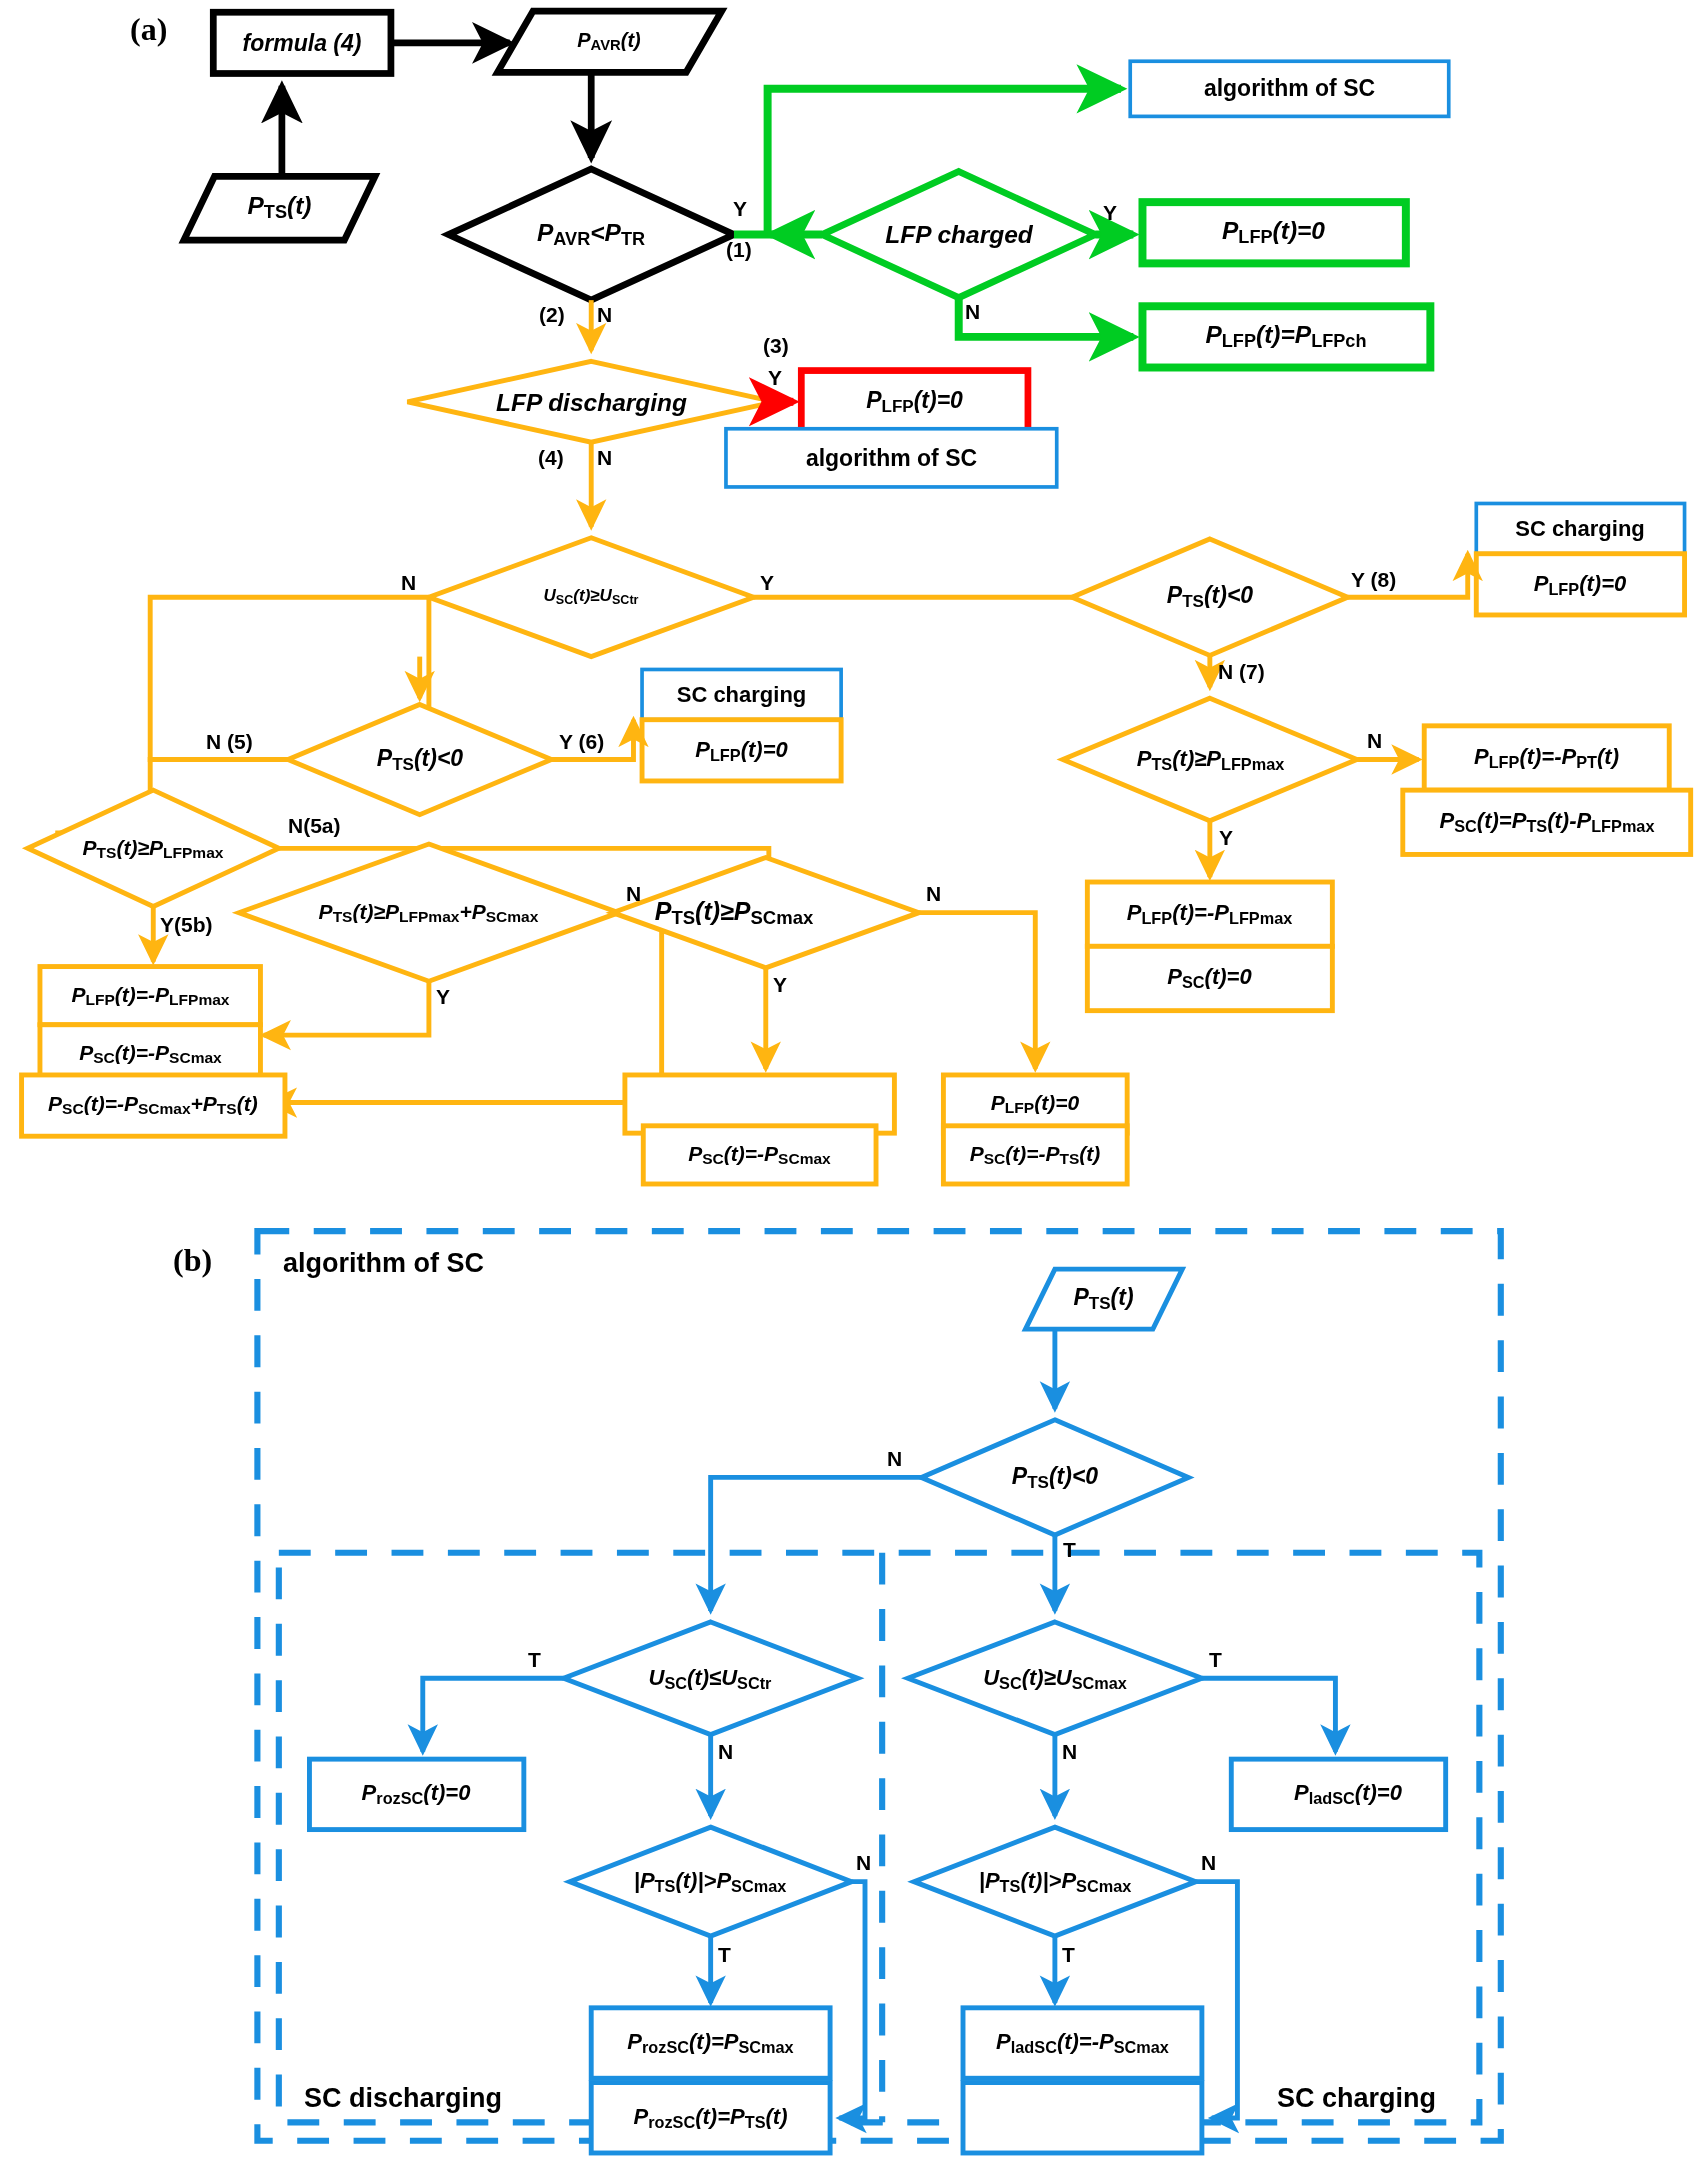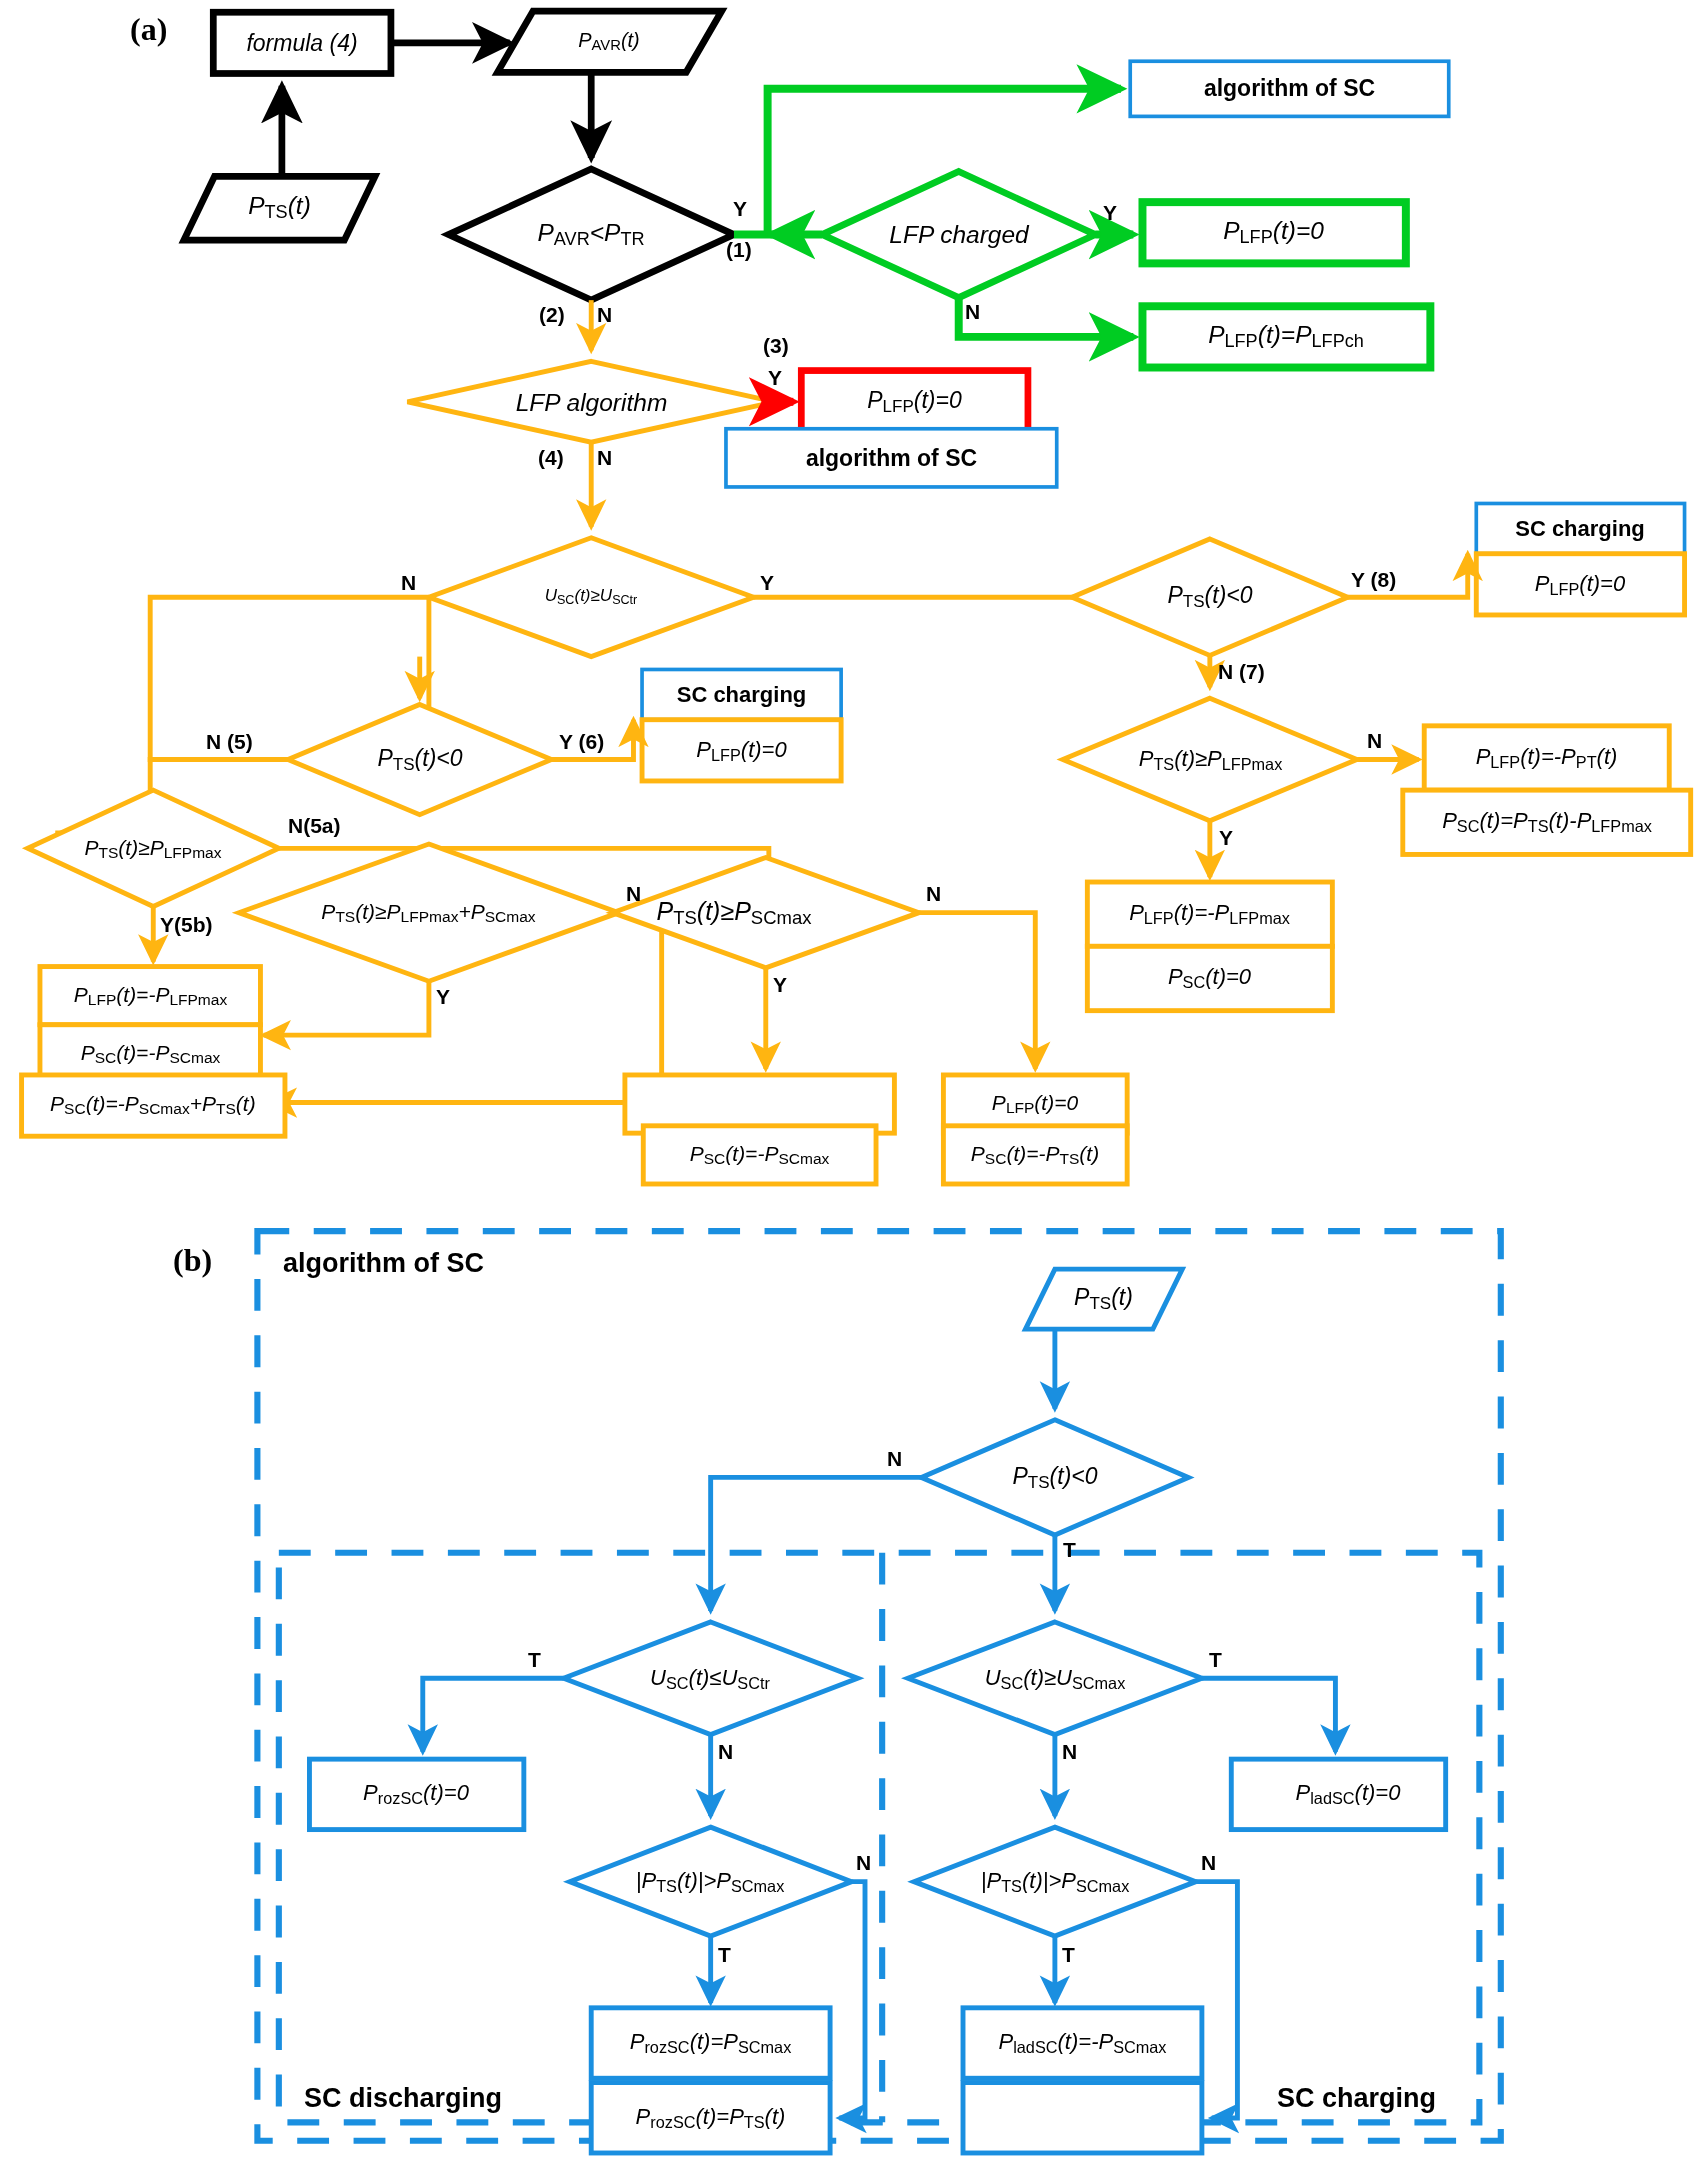--- a/index.html
+++ b/index.html
@@ -14,7 +14,7 @@
   .node{position:absolute;display:flex;align-items:center;justify-content:center;
         text-align:center;color:#000;box-sizing:border-box;}
   .node span{display:inline-block;line-height:1.05;}
-  .ital{font-style:italic;font-weight:normal;text-align:right;}
+  .ital{font-style:italic;font-weight:bold;text-align:right;}
   .plain{font-weight:bold;font-style:normal;}
   sub{font-size:0.74em;vertical-align:-0.22em;font-style:normal;}
   

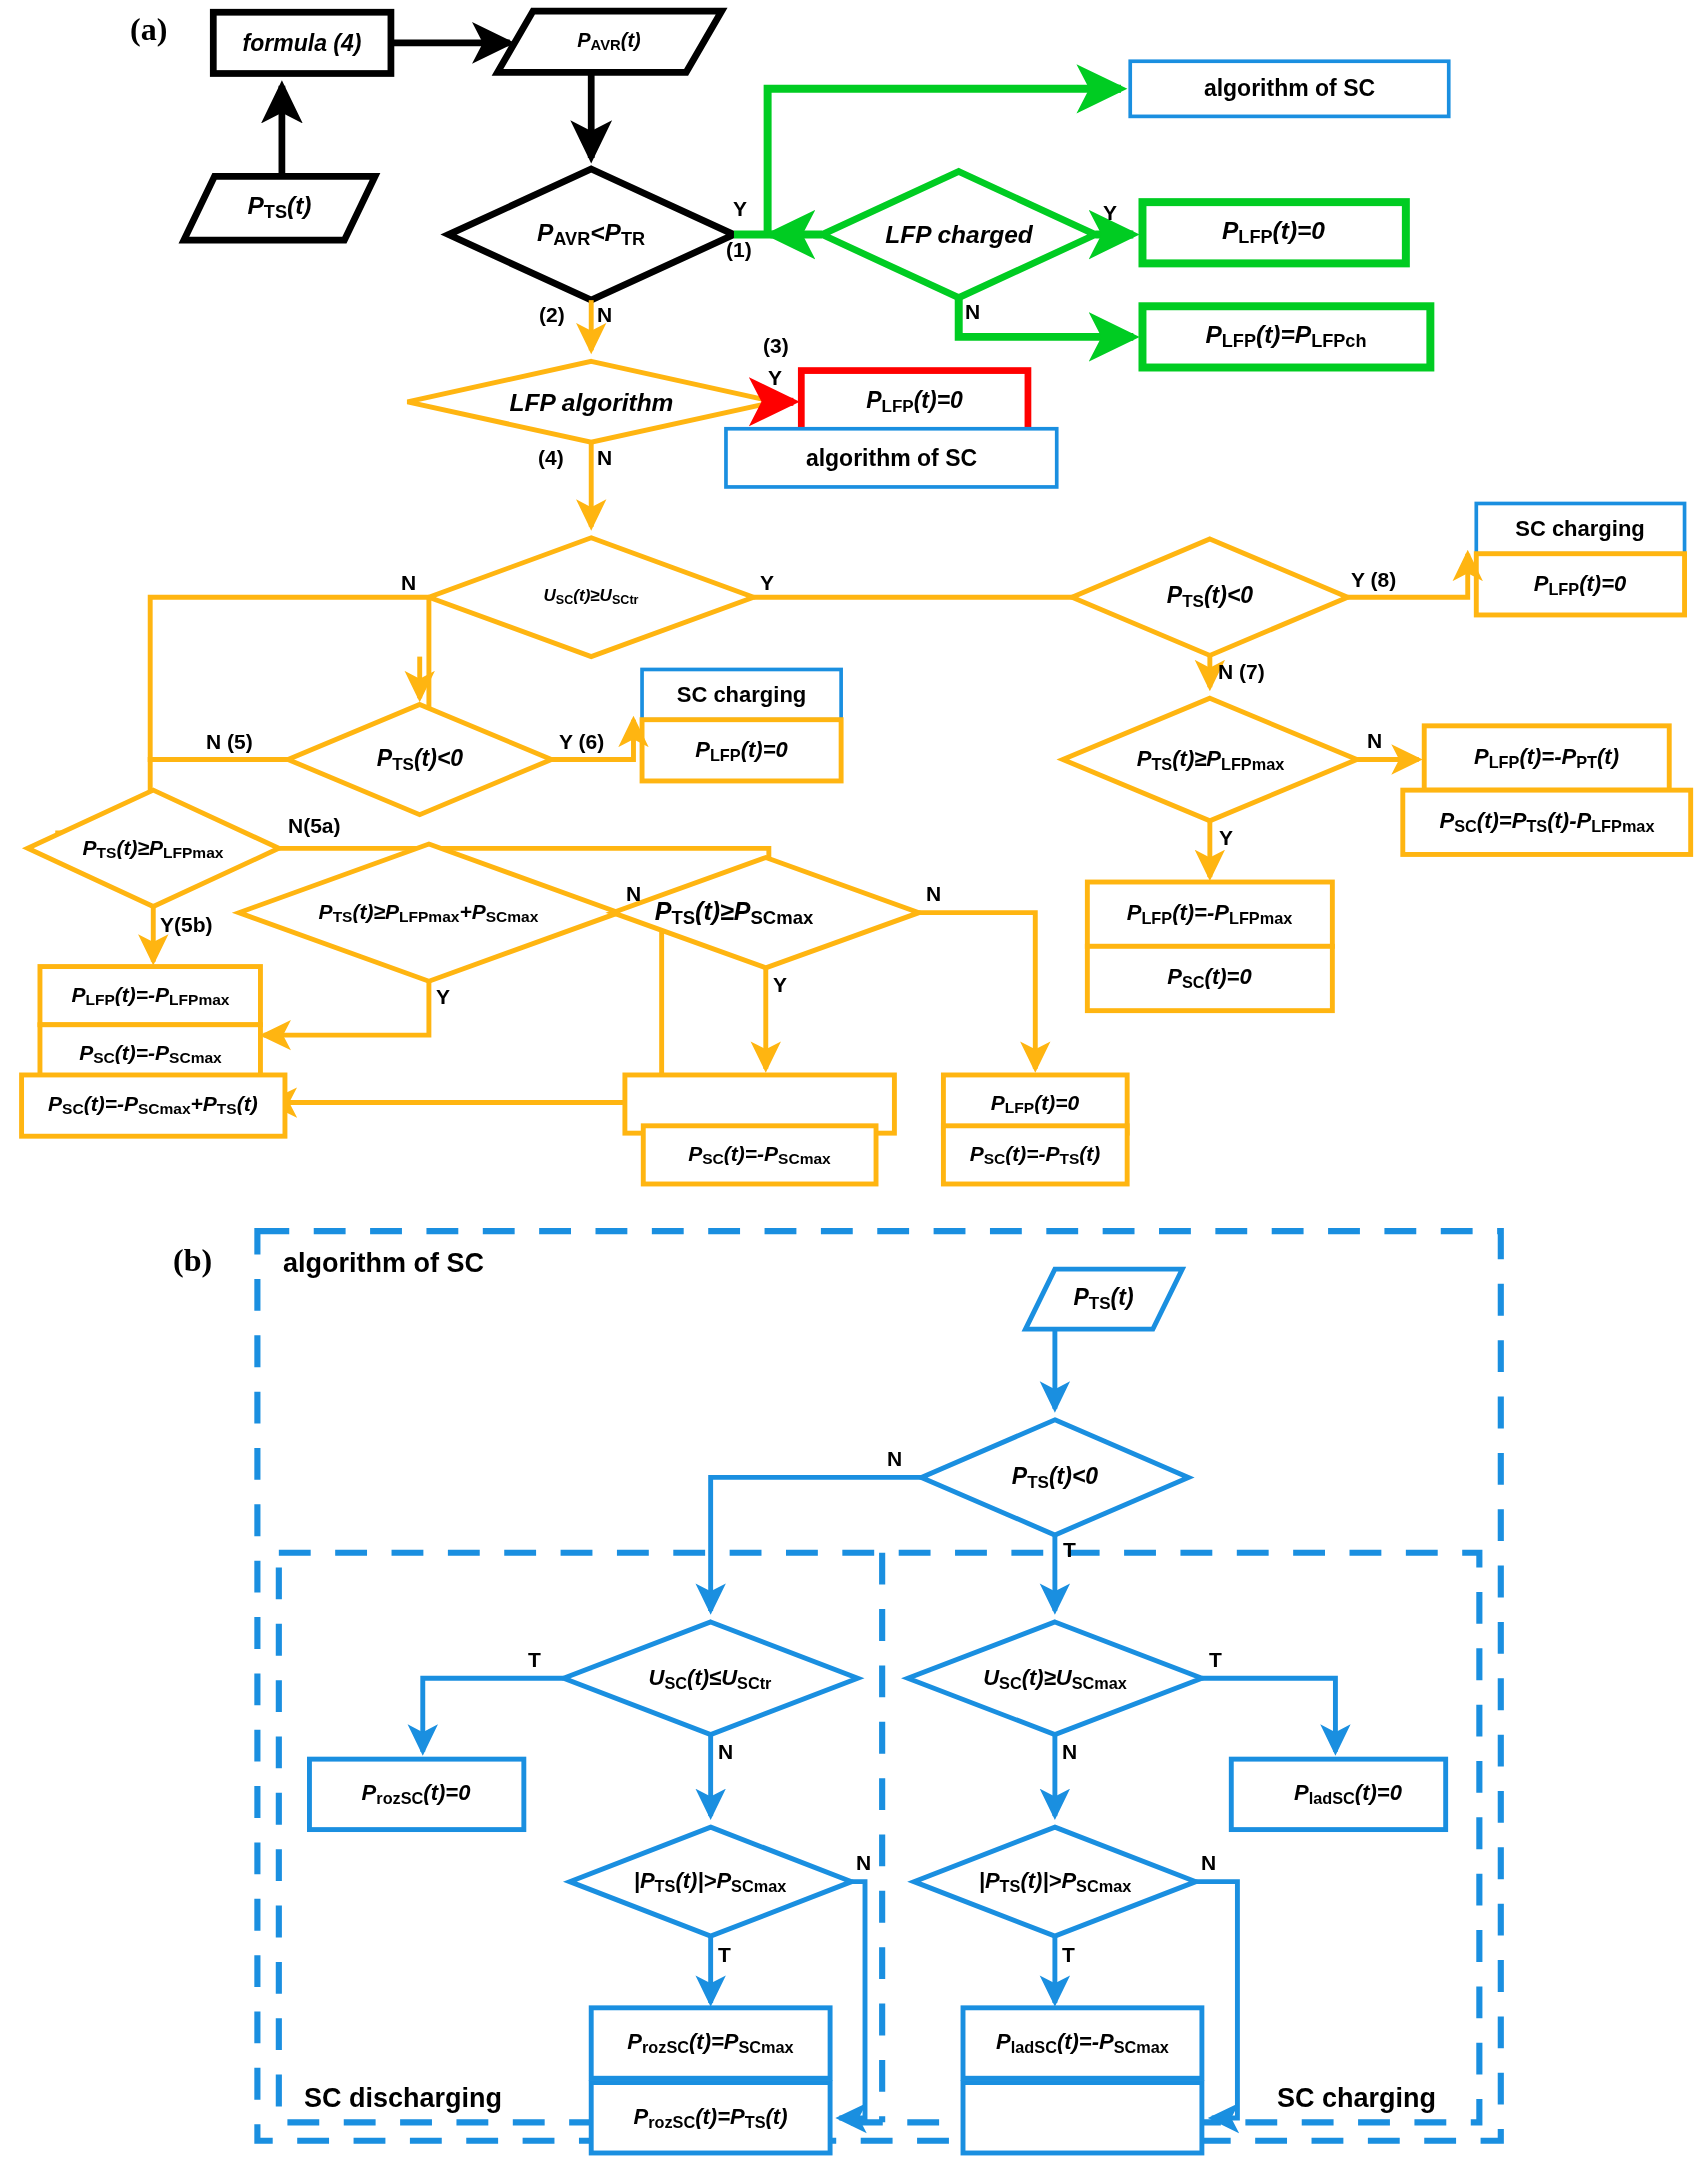--- a/index.html
+++ b/index.html
@@ -213,7 +213,7 @@
   </div>
 
   <div class="node" style="left:469px;top:383px;width:245px;height:39px;font-size:24.5px;">
-    <span class="ital">LFP algorithm</span>
+    <span class="ital">LFP discharging</span>
   </div>
 
   <div class="node" style="left:801px;top:371px;width:227px;height:61px;font-size:23px;">

